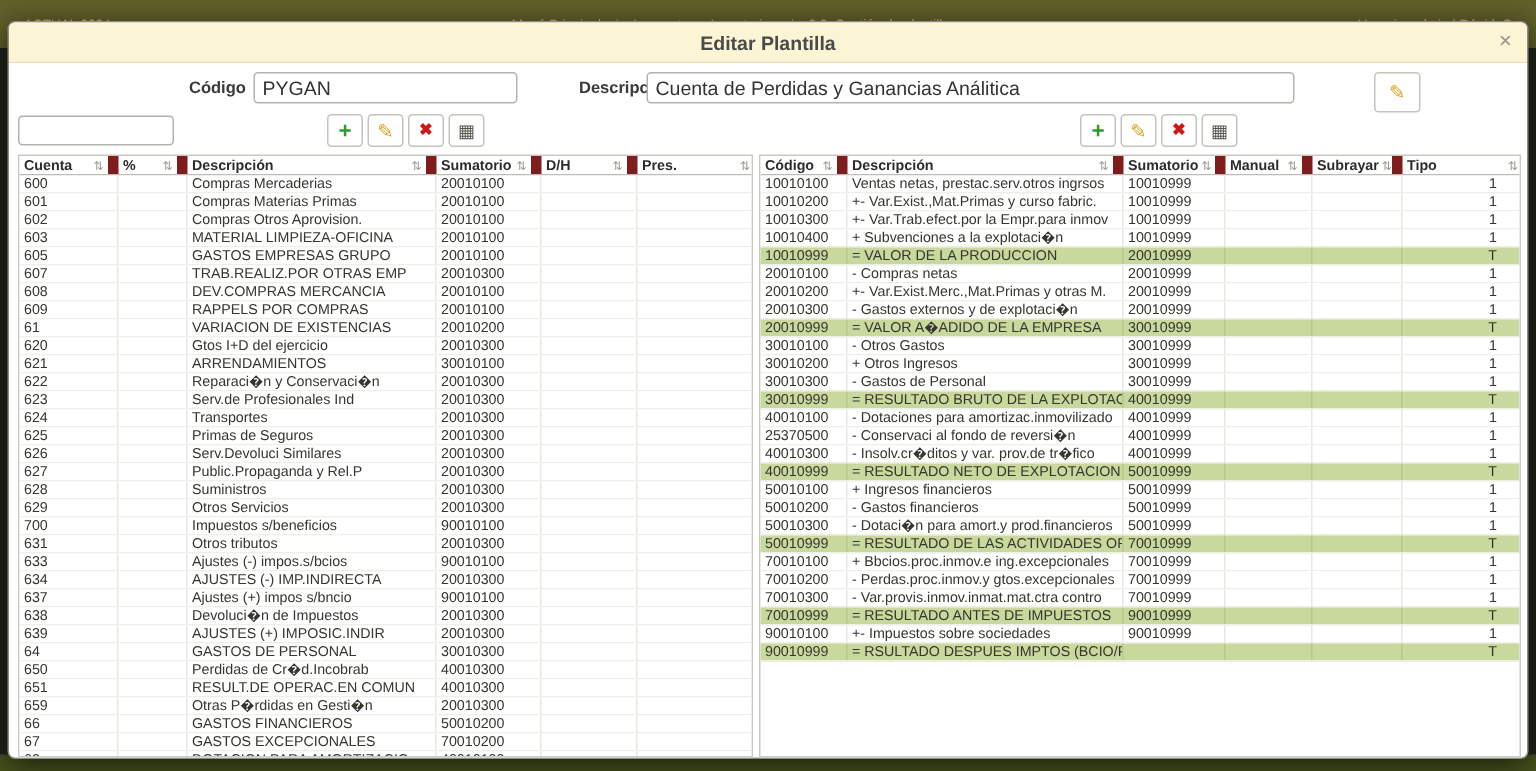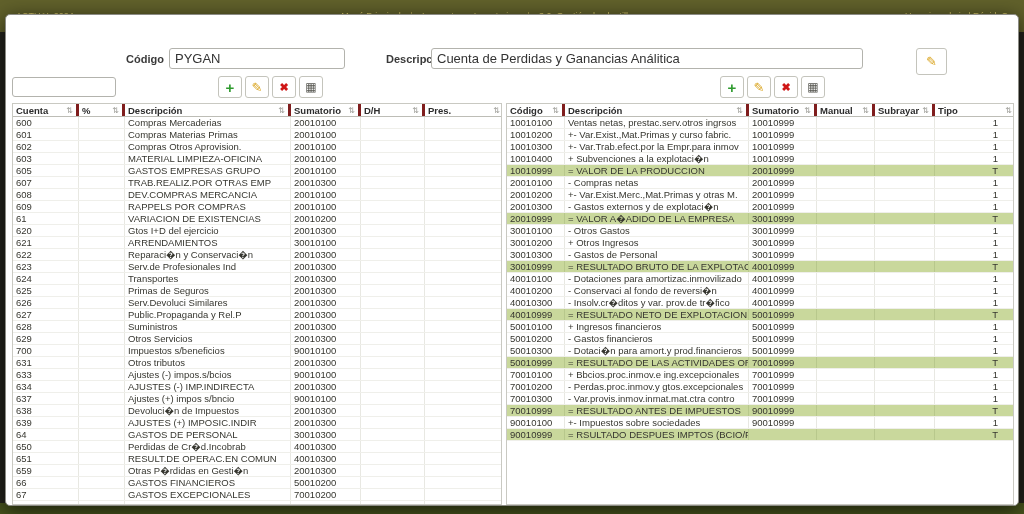--- a/index.html
+++ b/index.html
@@ -75,6 +75,10 @@
   <div class="footerbar"></div>
 
   <div class="modal">
+    <div class="mhead">
+      <span class="mtitle">Editar Plantilla</span>
+      <span class="mclose">×</span>
+    </div>
 
     <label class="lbl lbl-codigo">Código</label>
     <input class="inp inp-codigo" value="PYGAN" style="">

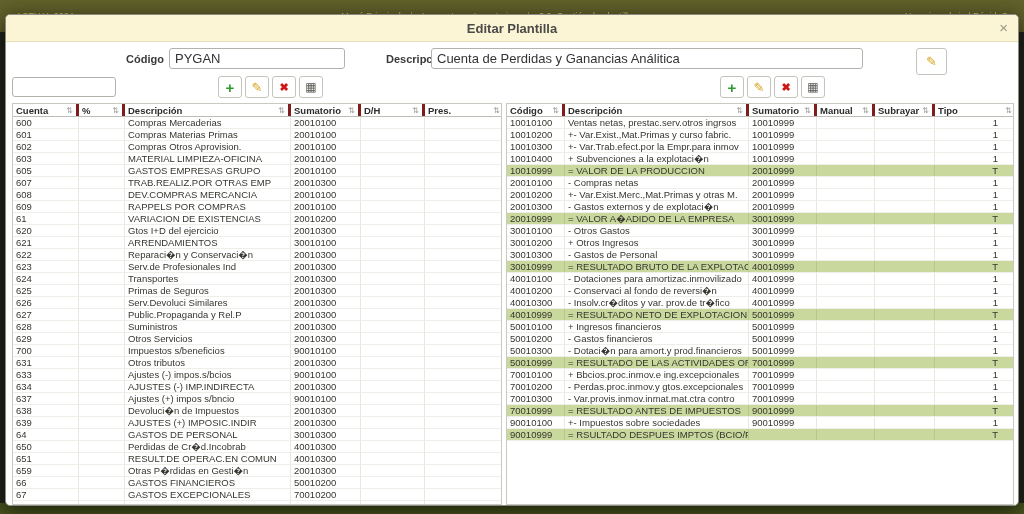--- a/index.html
+++ b/index.html
@@ -33,7 +33,7 @@
   .lt{left:6px;width:490px}
   .rt{left:500px;width:508px}
   .thead{display:flex;height:13px;border-bottom:1px solid #bdbdb6;background:#fff}
-  .hcell{display:flex;align-items:center;justify-content:space-between;font-size:9.5px;font-weight:bold;color:#2c2c2c;padding:0 3px;border-right:3px solid #7f1d1d;overflow:hidden;white-space:nowrap;flex-shrink:0}
+  .hcell{display:flex;align-items:center;justify-content:space-between;font-size:9.5px;font-weight:bold;color:#2c2c2c;padding:0 3px;border-right:7px solid #7f1d1d;overflow:hidden;white-space:nowrap;flex-shrink:0}
   .thead .hcell:last-child{border-right:none}
   .sort{font-size:8px;color:#9a9a94;font-weight:normal;margin-left:2px}
   .trow{display:flex;height:12px;border-bottom:1px solid #efefea;background:#fff}

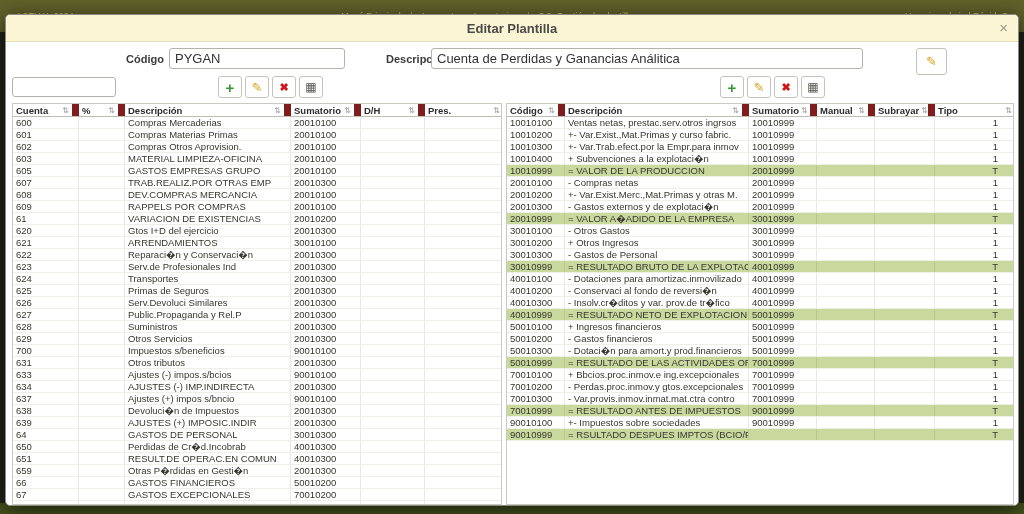--- a/index.html
+++ b/index.html
@@ -556,7 +556,7 @@
             <div class="tcell col-tipo">1</div>
           </div>
           <div class="trow">
-            <div class="tcell col-codigo">40010200</div>
+            <div class="tcell col-codigo">25370500</div>
             <div class="tcell col-desc">- Conservaci al fondo de reversi�n</div>
             <div class="tcell col-sum">40010999</div>
             <div class="tcell col-manual"></div>

